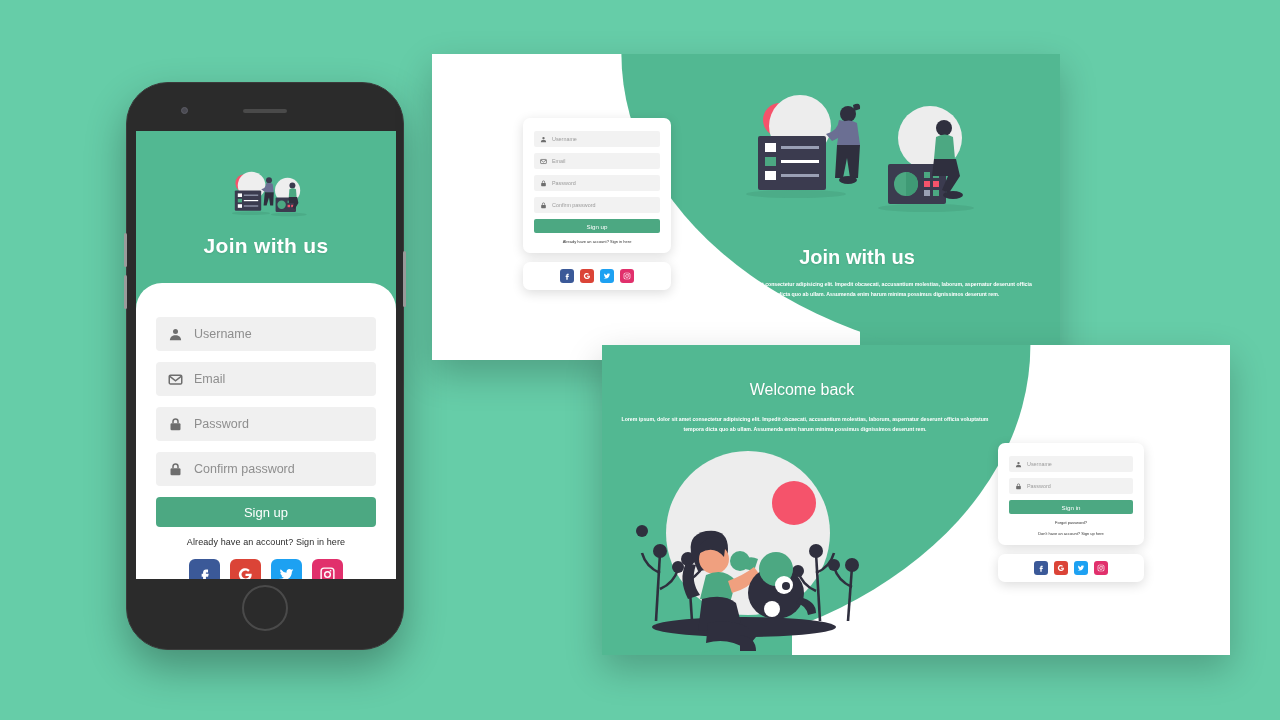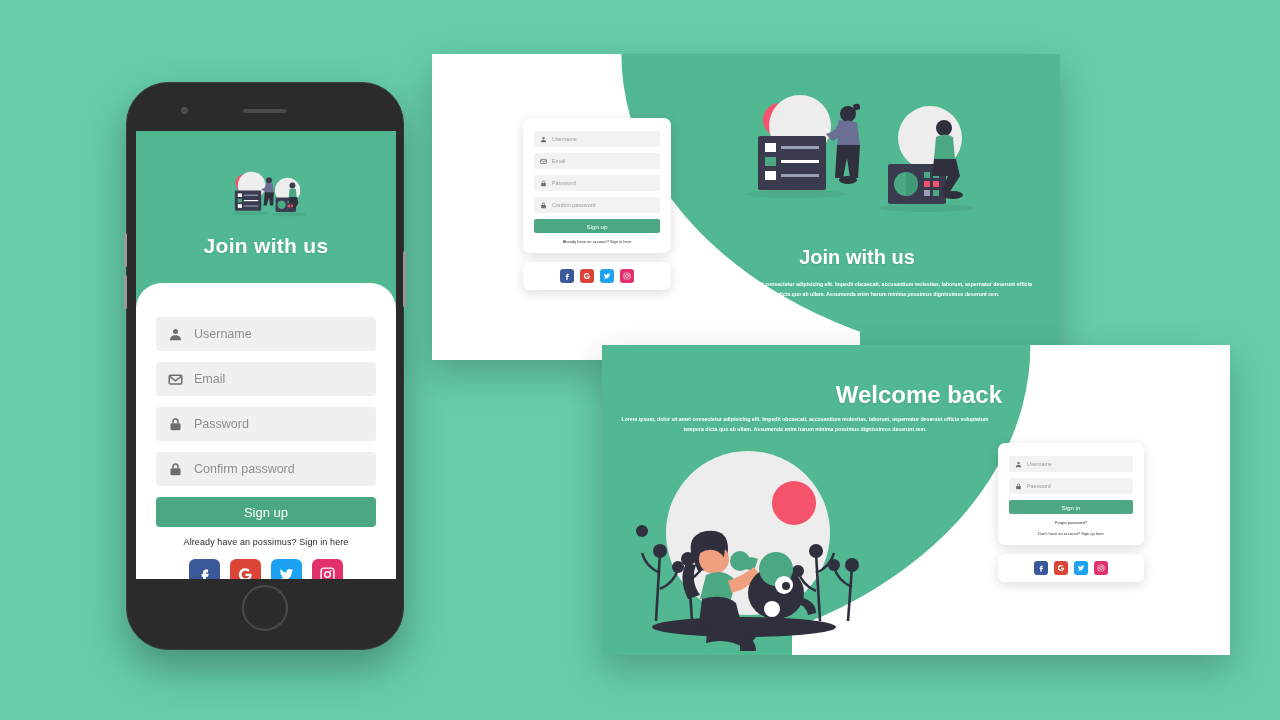--- a/index.html
+++ b/index.html
@@ -184,7 +184,7 @@
   }
   .si-title {
     position: absolute; left: 0; width: 400px; top: 36px;
-    text-align: right; color: #fff; font-size: 24px; font-weight: bold;
+    text-align: center; color: #fff; font-size: 16px; font-weight: normal;
     text-shadow: 0 1px 2px rgba(0,0,0,.10);
   }
   .si-lorem {

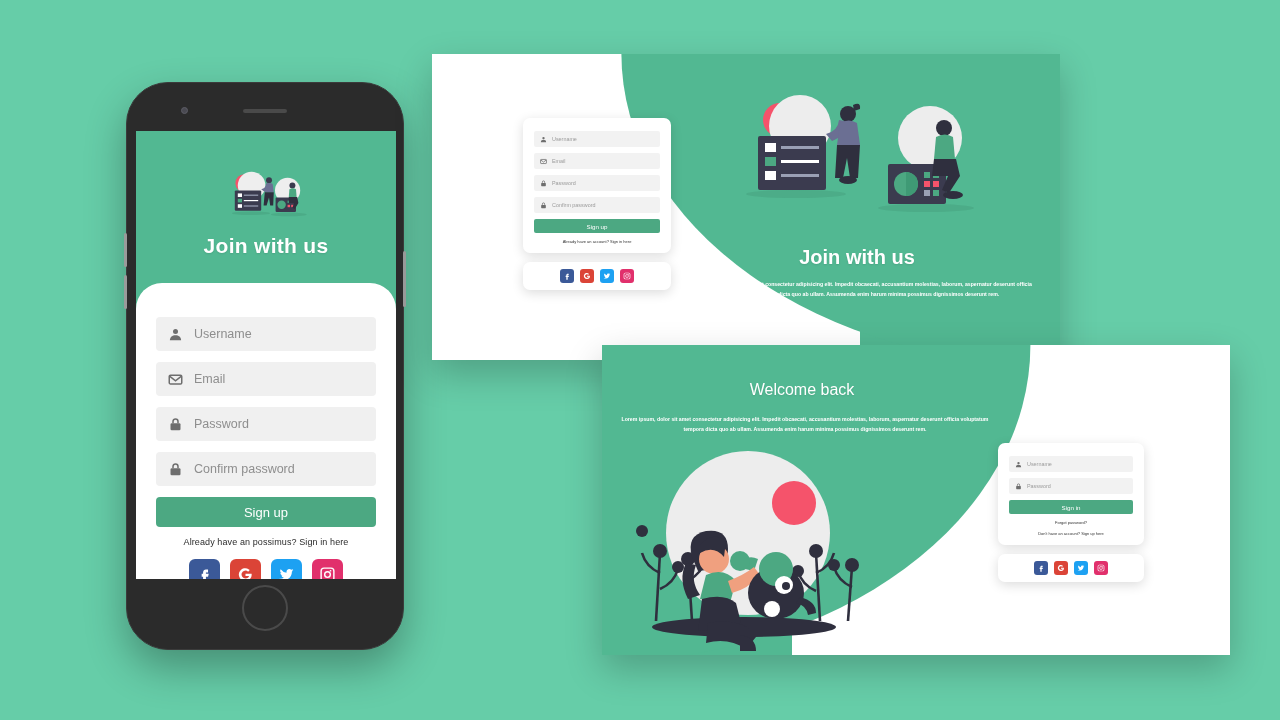--- a/index.html
+++ b/index.html
@@ -277,7 +277,7 @@
         <button class="btn-primary">Sign up</button>
 
         <div class="small-note">
-          <span>Already have an possimus? </span><b>Sign in here</b>
+          <span>Already have an account? </span><b>Sign in here</b>
         </div>
 
         <div class="socials">

